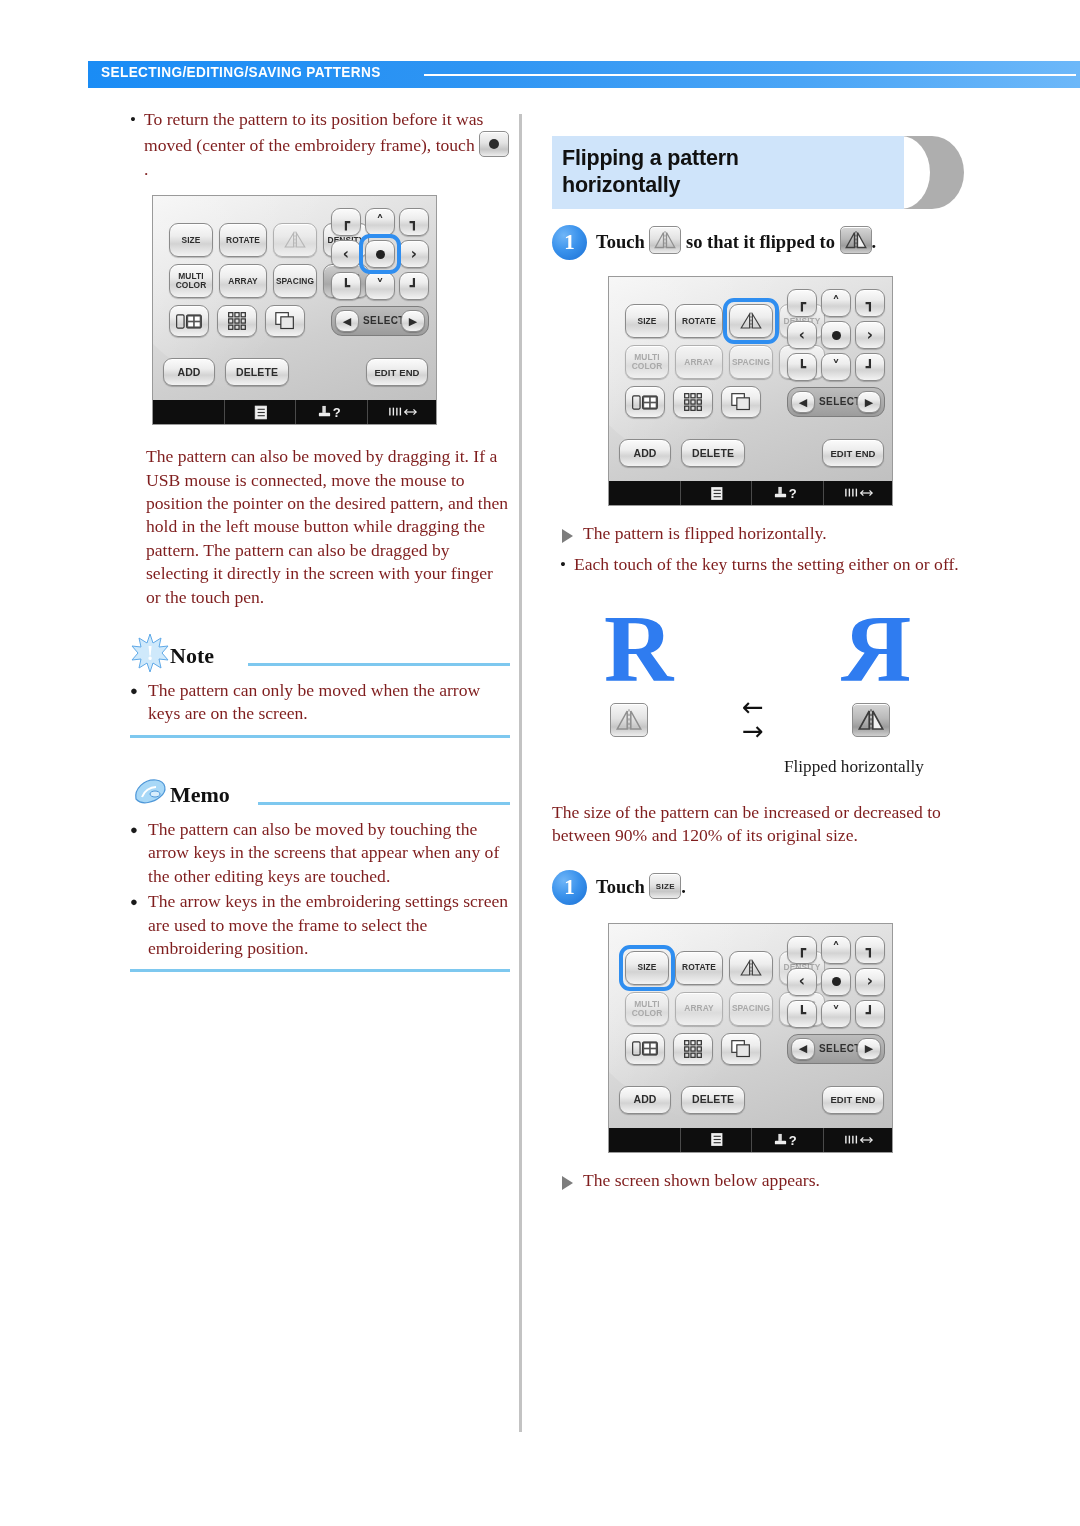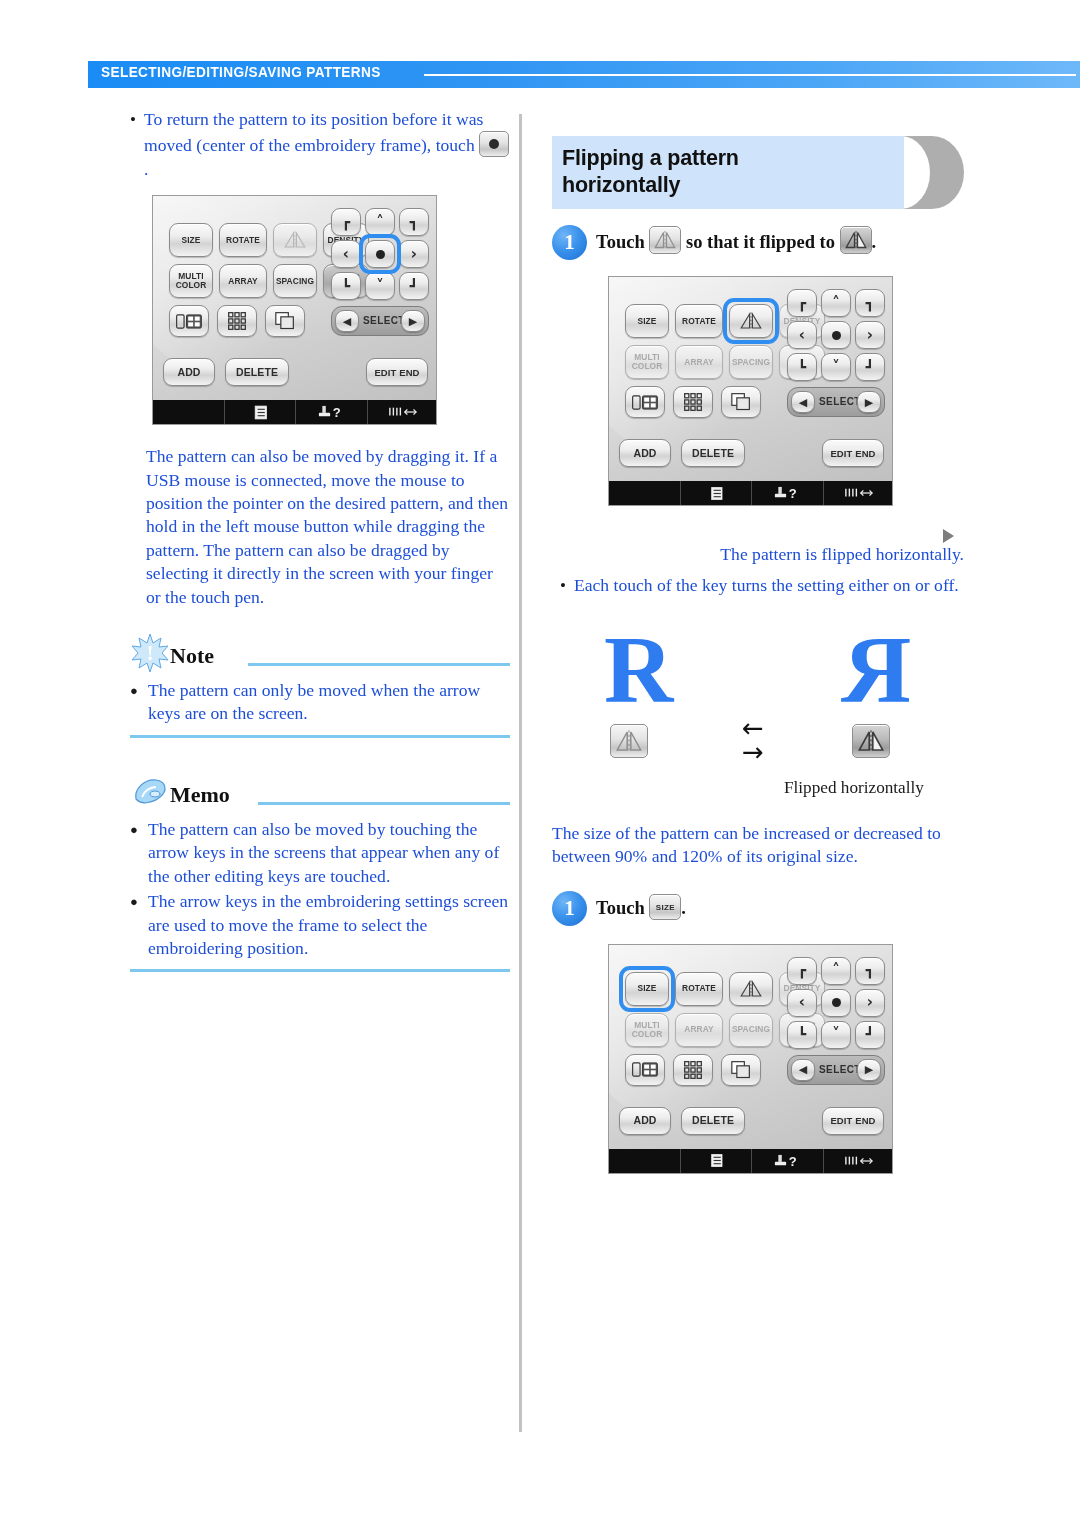--- a/index.html
+++ b/index.html
@@ -41,7 +41,7 @@
   
   .para {
     font-family:"Liberation Serif", serif;
-    font-size:17.6px; line-height:23.4px; color:#1d4ed8;
+    font-size:17.6px; line-height:23.4px; color:#7f1d1d;
   }
   .bullet-row { display:flex; margin-bottom:2px; }
   .bullet-dot {

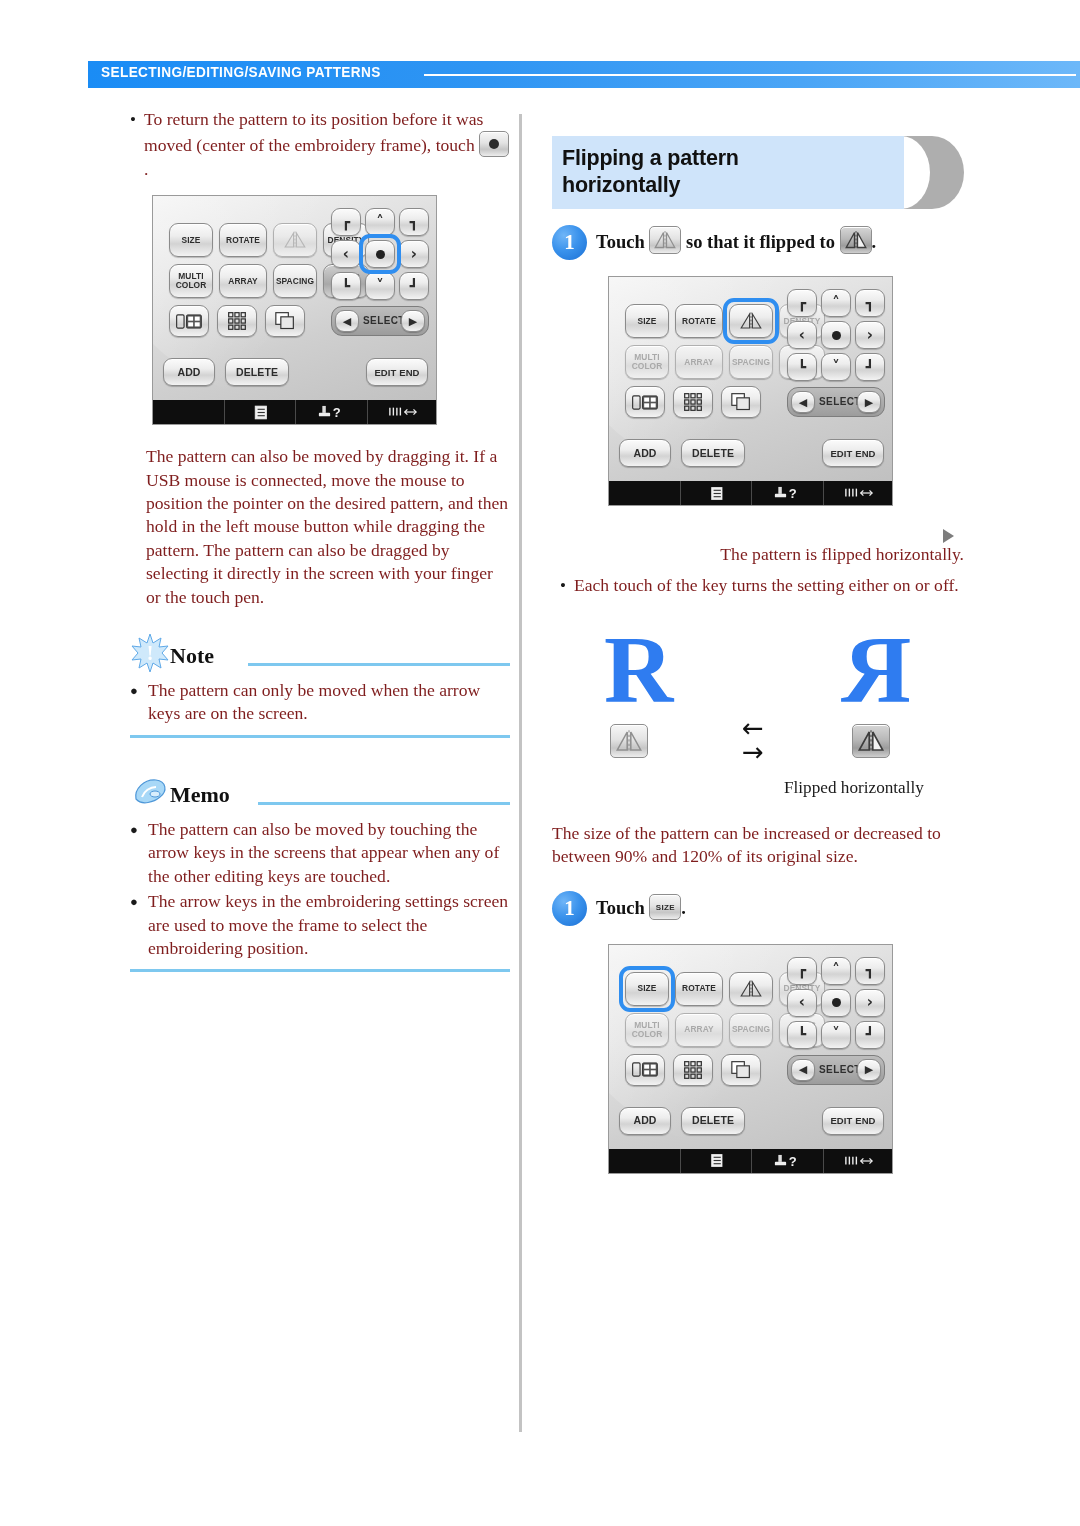--- a/index.html
+++ b/index.html
@@ -132,7 +132,7 @@
   .memo-icon { position:absolute; left:0; top:-3px; width:40px; height:34px; }
 
   
-  .tri-row { display:flex; align-items:flex-end;flex-direction:column; }
+  .tri-row { display:flex; align-items:flex-start; }
   .tri {
     flex:0 0 auto; width:0; height:0; margin:7px 10px 0 0;
     border-left:11px solid #7d7d7d;

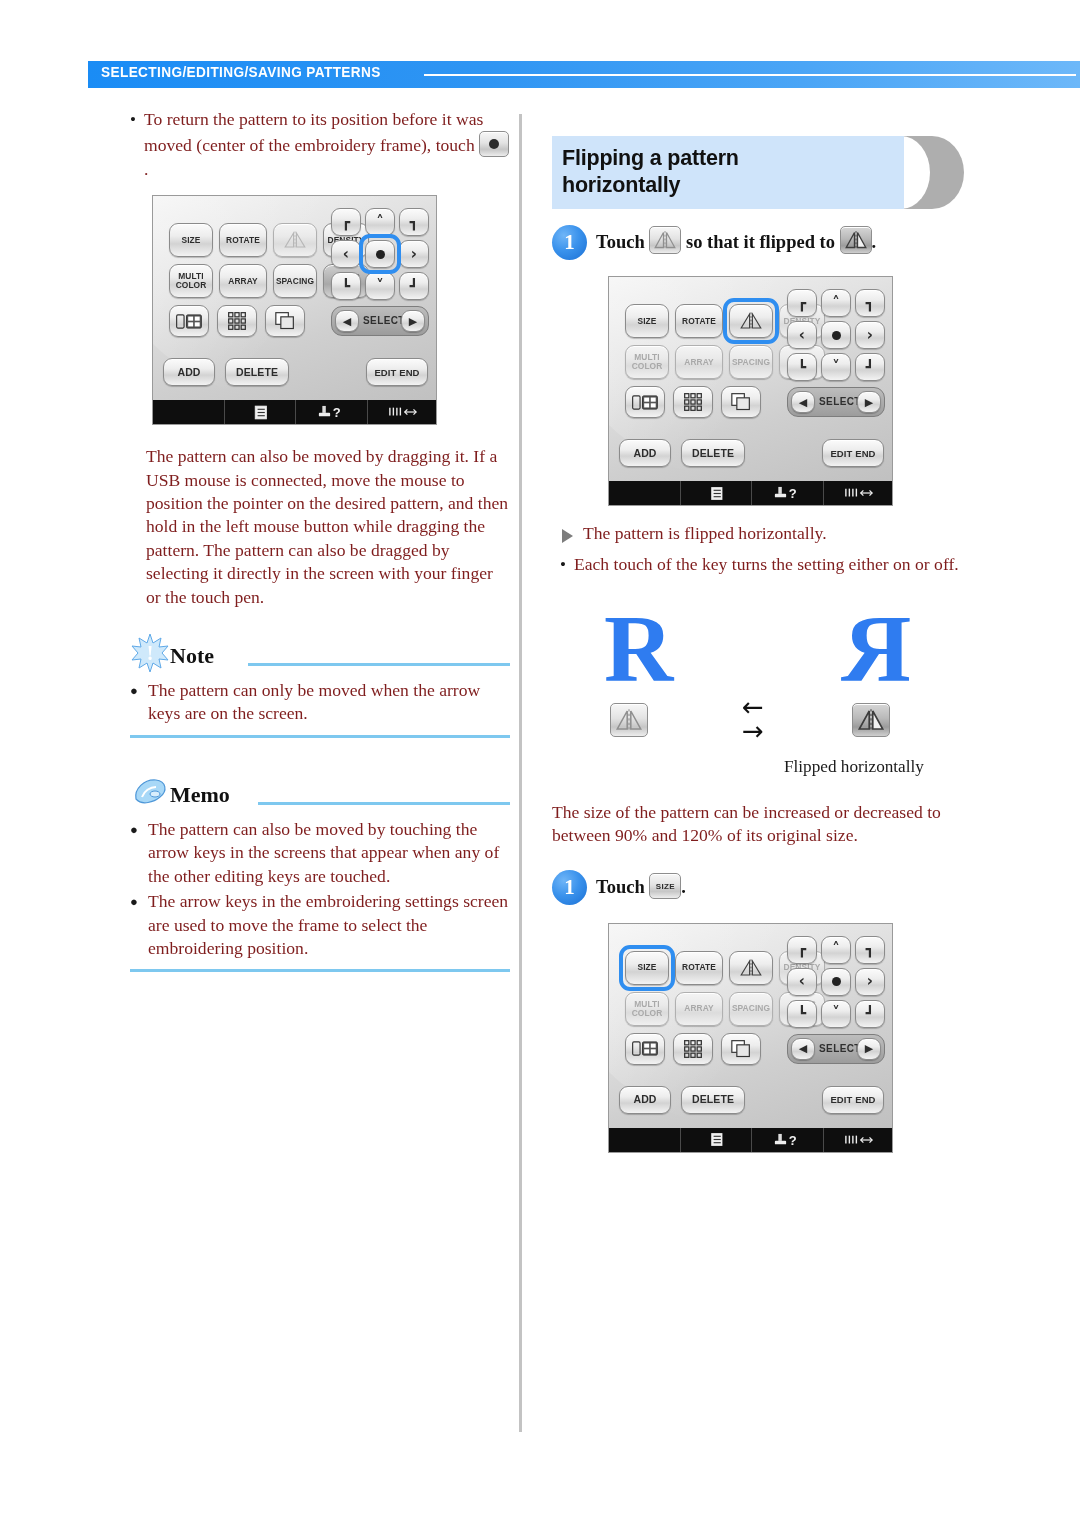--- a/index.html
+++ b/index.html
@@ -720,6 +720,10 @@
     </div>
   </div>
 
+  <div class="tri-row" style="margin:16px 0 0 10px;">
+    <div class="tri"></div>
+    <div class="para">The screen shown below appears.</div>
+  </div>
 </div>
 
 <div class="pageno">164</div>

